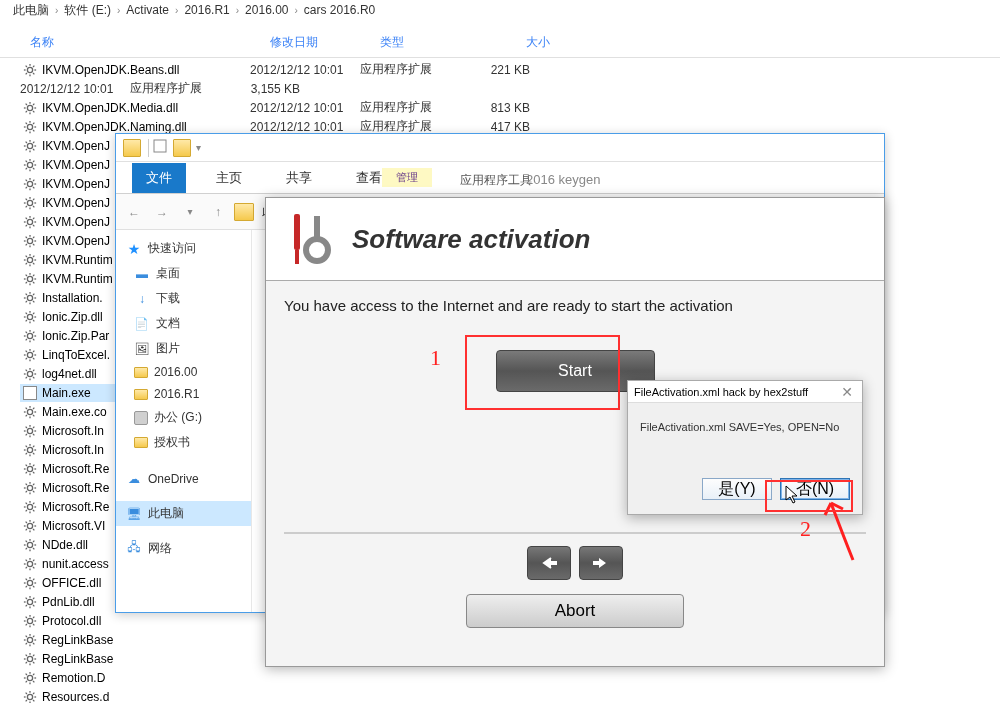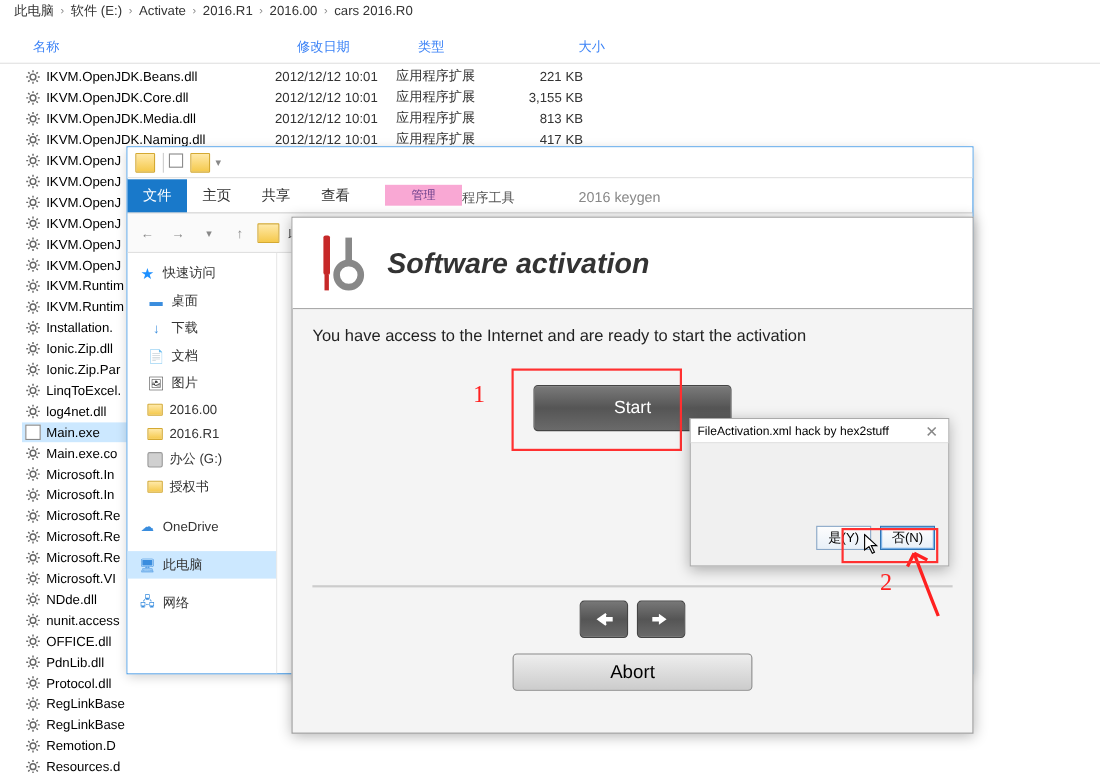--- a/index.html
+++ b/index.html
@@ -138,24 +138,6 @@
         <div class="size-cell">221 KB</div>
       </div>
       <div class="bg-file-row">
-        <div class="fname-cell">
-          <span class="file-icon gear-icon">
-            <svg viewBox="0 0 16 16">
-              <circle cx="8" cy="8" r="3" fill="none" stroke="#666" stroke-width="1.5"></circle>
-              <g stroke="#666" stroke-width="1.5">
-                <line x1="8" y1="1" x2="8" y2="3"></line>
-                <line x1="8" y1="13" x2="8" y2="15"></line>
-                <line x1="1" y1="8" x2="3" y2="8"></line>
-                <line x1="13" y1="8" x2="15" y2="8"></line>
-                <line x1="3" y1="3" x2="4.5" y2="4.5"></line>
-                <line x1="11.5" y1="11.5" x2="13" y2="13"></line>
-                <line x1="3" y1="13" x2="4.5" y2="11.5"></line>
-                <line x1="11.5" y1="4.5" x2="13" y2="3"></line>
-              </g>
-            </svg>
-          </span>
-          <span>IKVM.OpenJDK.Core.dll</span>
-        </div>
         <div class="date-cell">2012/12/12 10:01</div>
         <div class="type-cell">应用程序扩展</div>
         <div class="size-cell">3,155 KB</div>

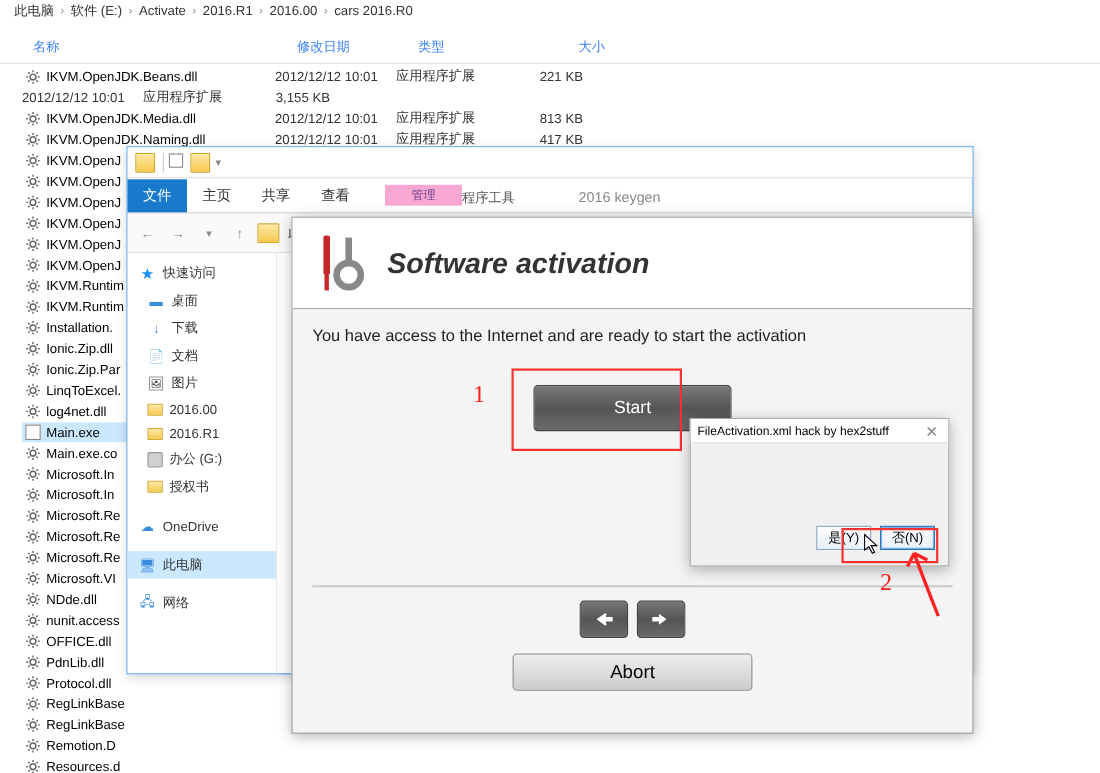--- a/index.html
+++ b/index.html
@@ -33,7 +33,7 @@
     .fg-titlebar .folder-icon { width: 18px; height: 18px; margin: 0 3px; }
     .fg-titlebar .sep { width: 1px; height: 18px; background: #ccc; margin: 0 4px; }
     .fg-ribbon { height: 32px; display: flex; align-items: flex-end; position: relative; border-bottom: 1px solid #d0d0d0; }
-    .fg-ribbon-tab { padding: 6px 14px; font-size: 13px; color: #333; }
+    .fg-ribbon-tab { padding: 6px 14px; font-size: 13px; color: #333; margin-left: 16px; }
     .fg-ribbon-tab.file { background: #1979ca; color: #fff; }
     .fg-ribbon-tab.manage-wrap { position: absolute; left: 220px; top: 0px; }
     .fg-ribbon-tab.manage-label { background: #f9a8d4; color: #6a3e8a; padding: 2px 24px; font-size: 11px; text-align: center; }

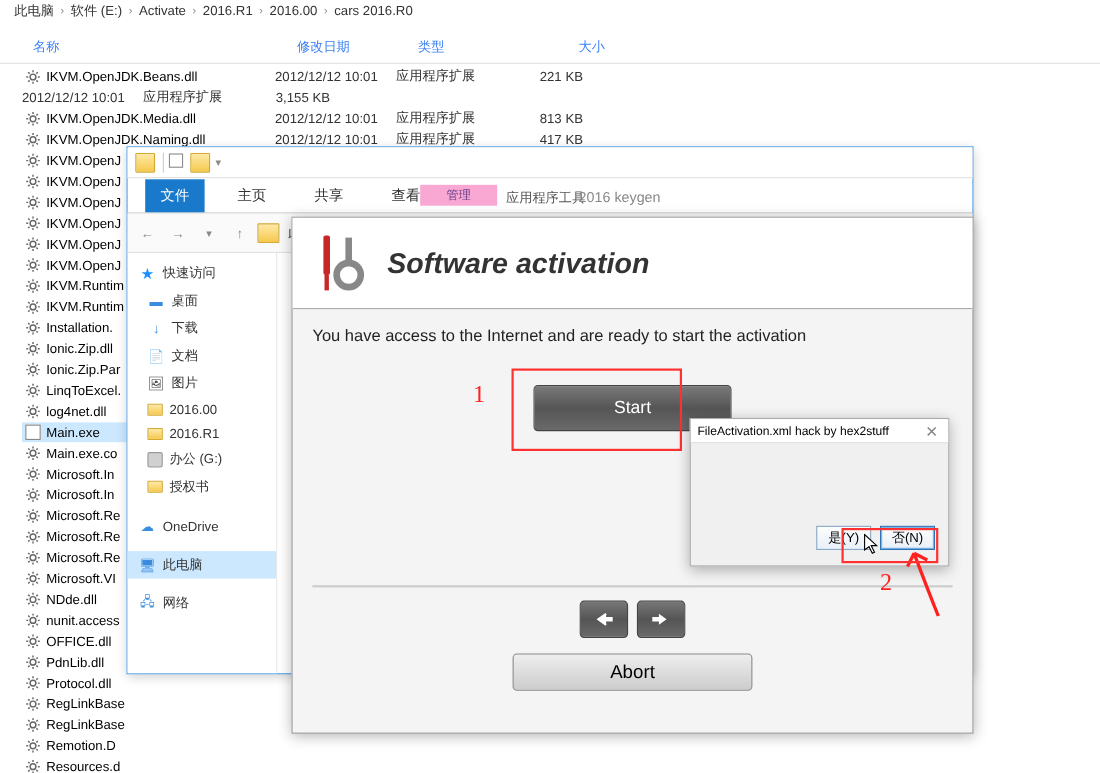--- a/index.html
+++ b/index.html
@@ -36,7 +36,7 @@
     .fg-ribbon-tab { padding: 6px 14px; font-size: 13px; color: #333; margin-left: 16px; }
     .fg-ribbon-tab.file { background: #1979ca; color: #fff; }
     .fg-ribbon-tab.manage-wrap { position: absolute; left: 220px; top: 0px; }
-    .fg-ribbon-tab.manage-label { background: #f9a8d4; color: #6a3e8a; padding: 2px 24px; font-size: 11px; text-align: center; }
+    .fg-ribbon-tab.manage-label { background: #fef9c3; color: #6a3e8a; padding: 2px 14px; font-size: 11px; text-align: center; }
     .fg-ribbon-tab.manage-sub { padding: 4px 12px; font-size: 12px; color: #555; }
     .fg-titletext { position: absolute; left: 410px; top: 10px; font-size: 13px; color: #888; }
 

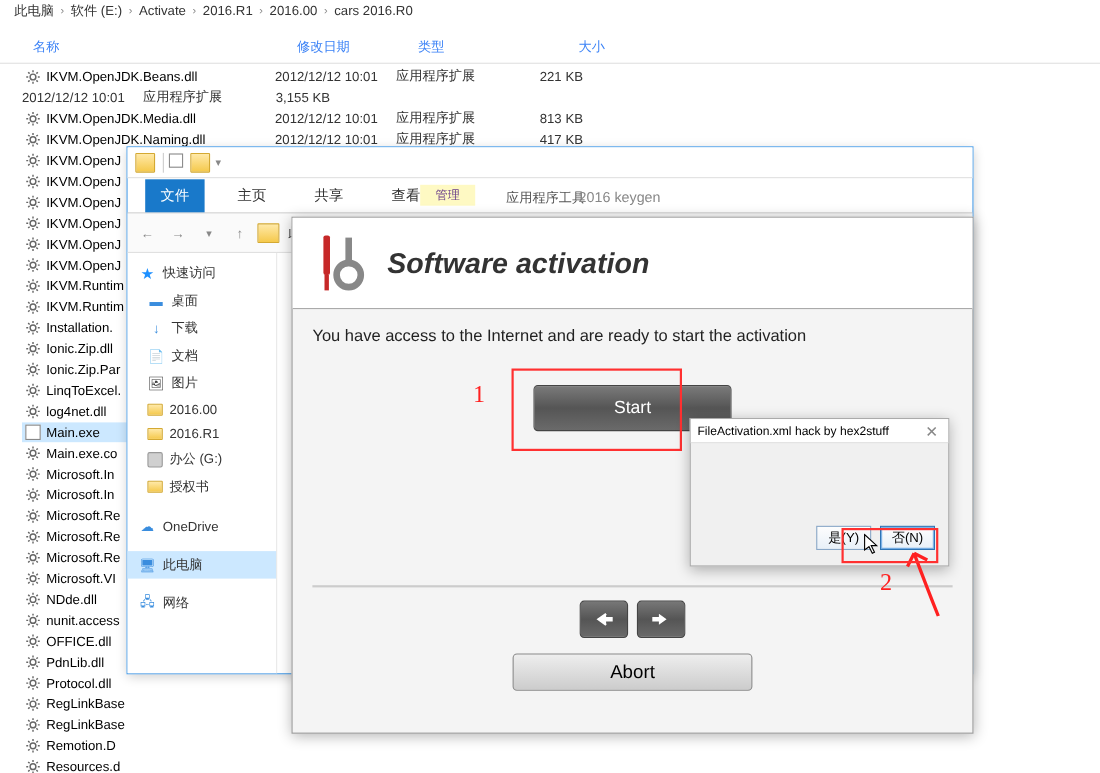--- a/index.html
+++ b/index.html
@@ -64,7 +64,7 @@
     .sw-body { padding: 16px 18px; }
     .sw-msg { font-size: 15px; color: #222; margin-bottom: 36px; }
     .sw-start-wrap { display: flex; justify-content: center; position: relative; }
-    .sw-start-btn { width: 180px; height: 42px; background: linear-gradient(#7a7a7a, #555, #6a6a6a); color: #fff; border: 1px solid #444; border-radius: 4px; font-size: 16px; cursor: pointer; }
+    .sw-start-btn { width: 159px; height: 42px; background: linear-gradient(#7a7a7a, #555, #6a6a6a); color: #fff; border: 1px solid #444; border-radius: 4px; font-size: 16px; cursor: pointer; }
     .red-box1 { position: absolute; left: 465px; top: 335px; width: 155px; height: 75px; border: 2px solid #ff3030; z-index: 10; }
     .red-label1 { position: absolute; left: 430px; top: 345px; color: #ff2020; font-size: 22px; font-family: serif; z-index: 10; }
 

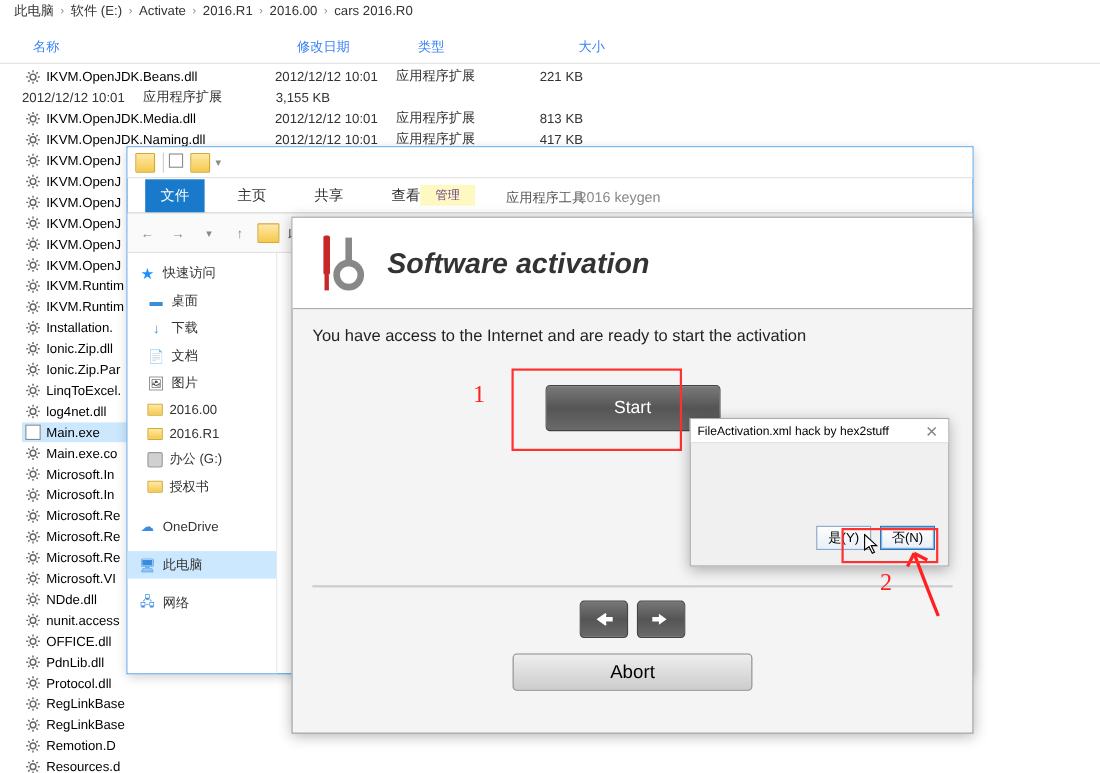--- a/index.html
+++ b/index.html
@@ -923,6 +923,7 @@
     <span>FileActivation.xml hack by hex2stuff</span>
     <span class="modal-close">✕</span>
   </div>
+  <div class="modal-msg">FileActivation.xml SAVE=Yes, OPEN=No</div>
   <div class="modal-btns">
     <button class="modal-btn">是(Y)</button>
     <button class="modal-btn focused">否(N)</button>

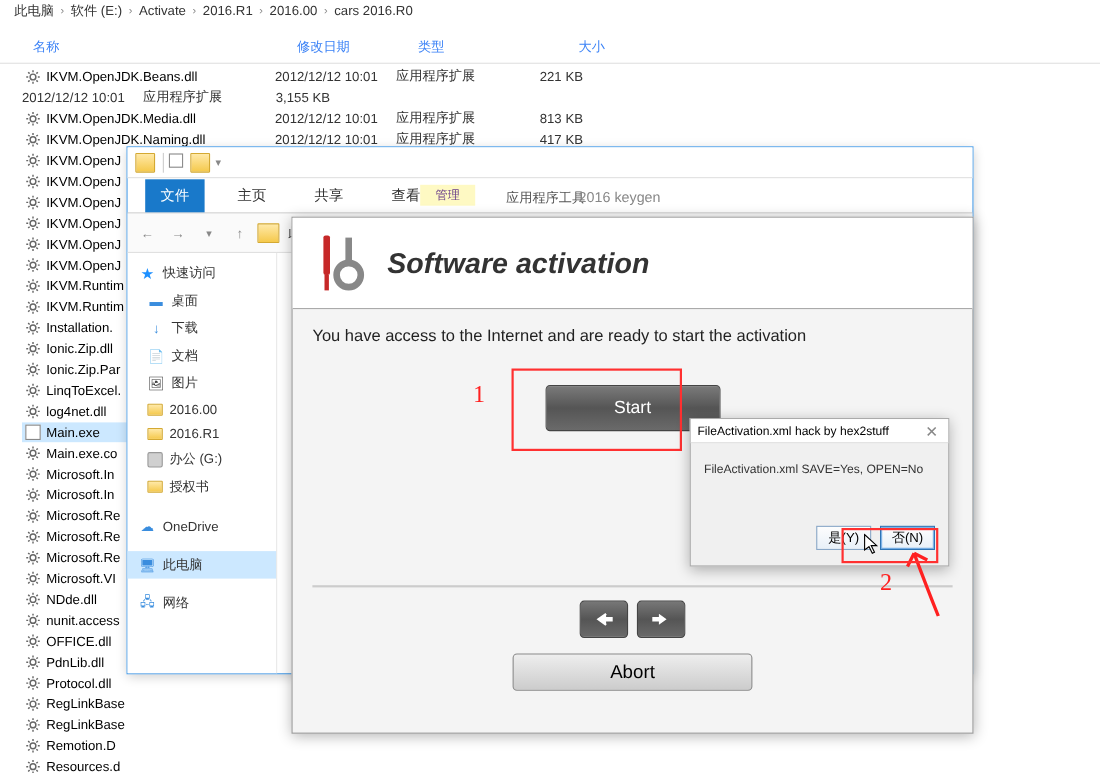--- a/index.html
+++ b/index.html
@@ -79,7 +79,7 @@
     .modal-close { width: 18px; height: 18px; display: flex; align-items: center; justify-content: center; color: #888; font-size: 14px; }
     .modal-msg { padding: 18px 12px; font-size: 11px; color: #333; }
     .modal-btns { display: flex; justify-content: flex-end; gap: 8px; padding: 0 8px 8px; position: absolute; bottom: 6px; right: 4px; }
-    .modal-btn { width: 50px; height: 22px; font-size: 12px; border: 1px solid #8aa8c8; background: linear-gradient(#fdfdfd,#e8f0f8); }
+    .modal-btn { width: 70px; height: 22px; font-size: 16px; border: 1px solid #8aa8c8; background: linear-gradient(#fdfdfd,#e8f0f8); }
     .modal-btn.focused { border: 1px solid #2e74b5; box-shadow: inset 0 0 0 1px #7db3e8; }
     .red-box2 { position: absolute; left: 765px; top: 480px; width: 88px; height: 32px; border: 2px solid #ff3030; z-index: 30; }
     .red-label2 { position: absolute; left: 800px; top: 516px; color: #ff2020; font-size: 22px; font-family: serif; z-index: 30; }

